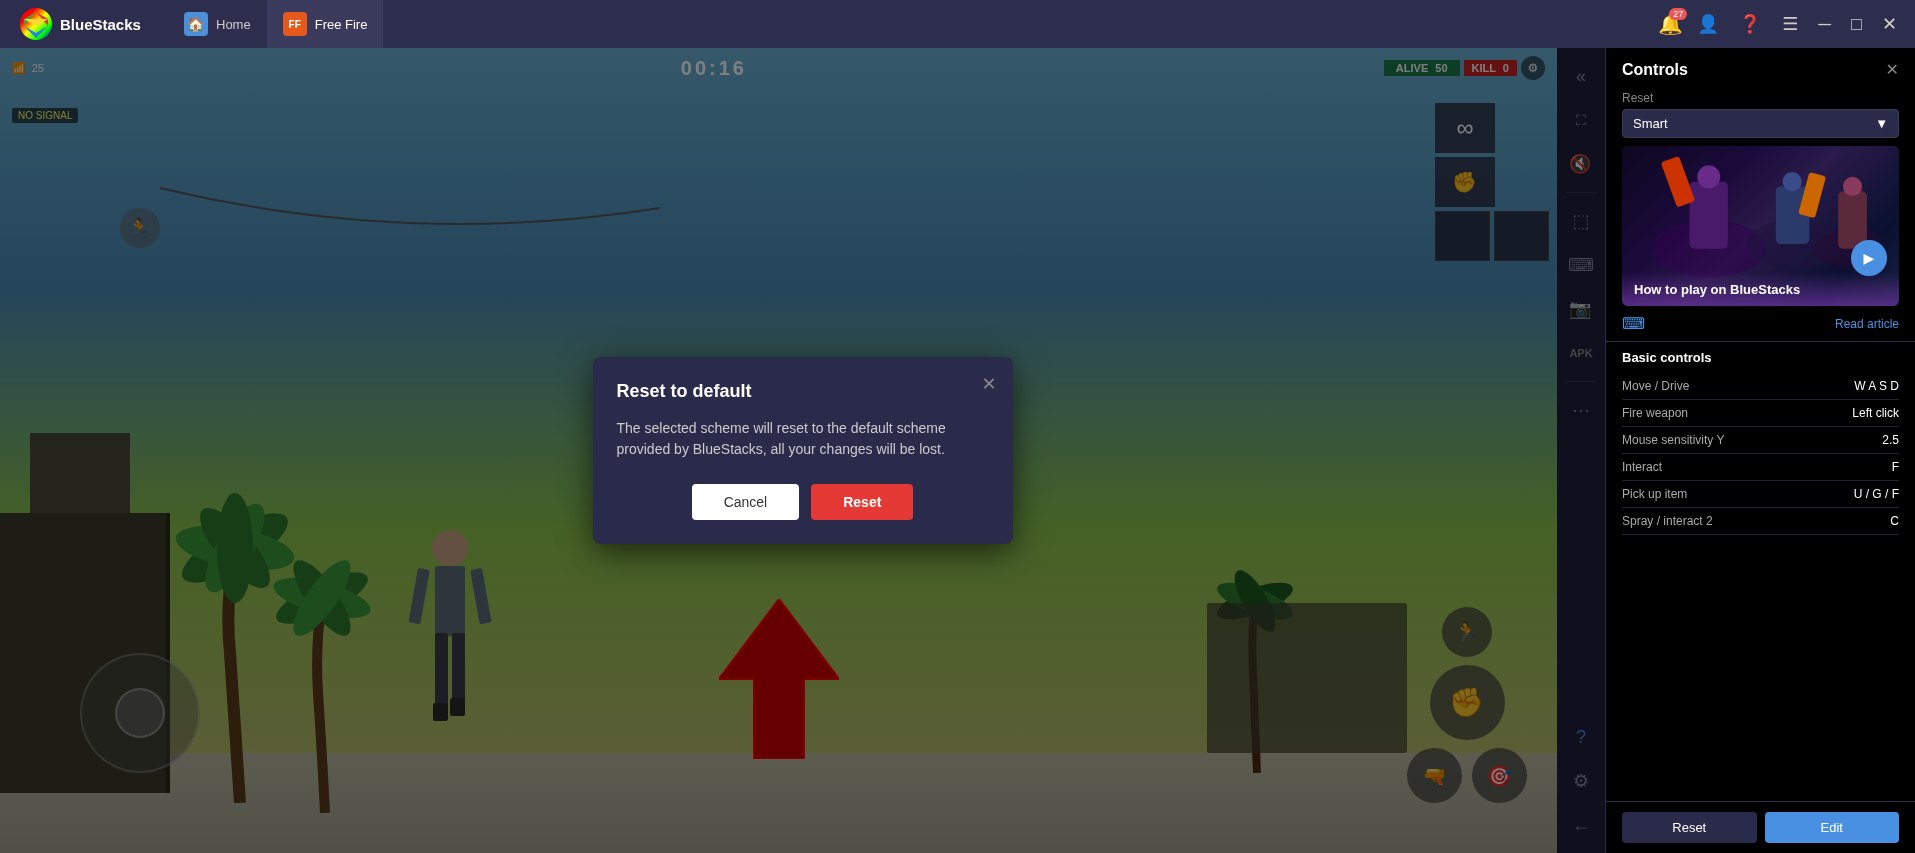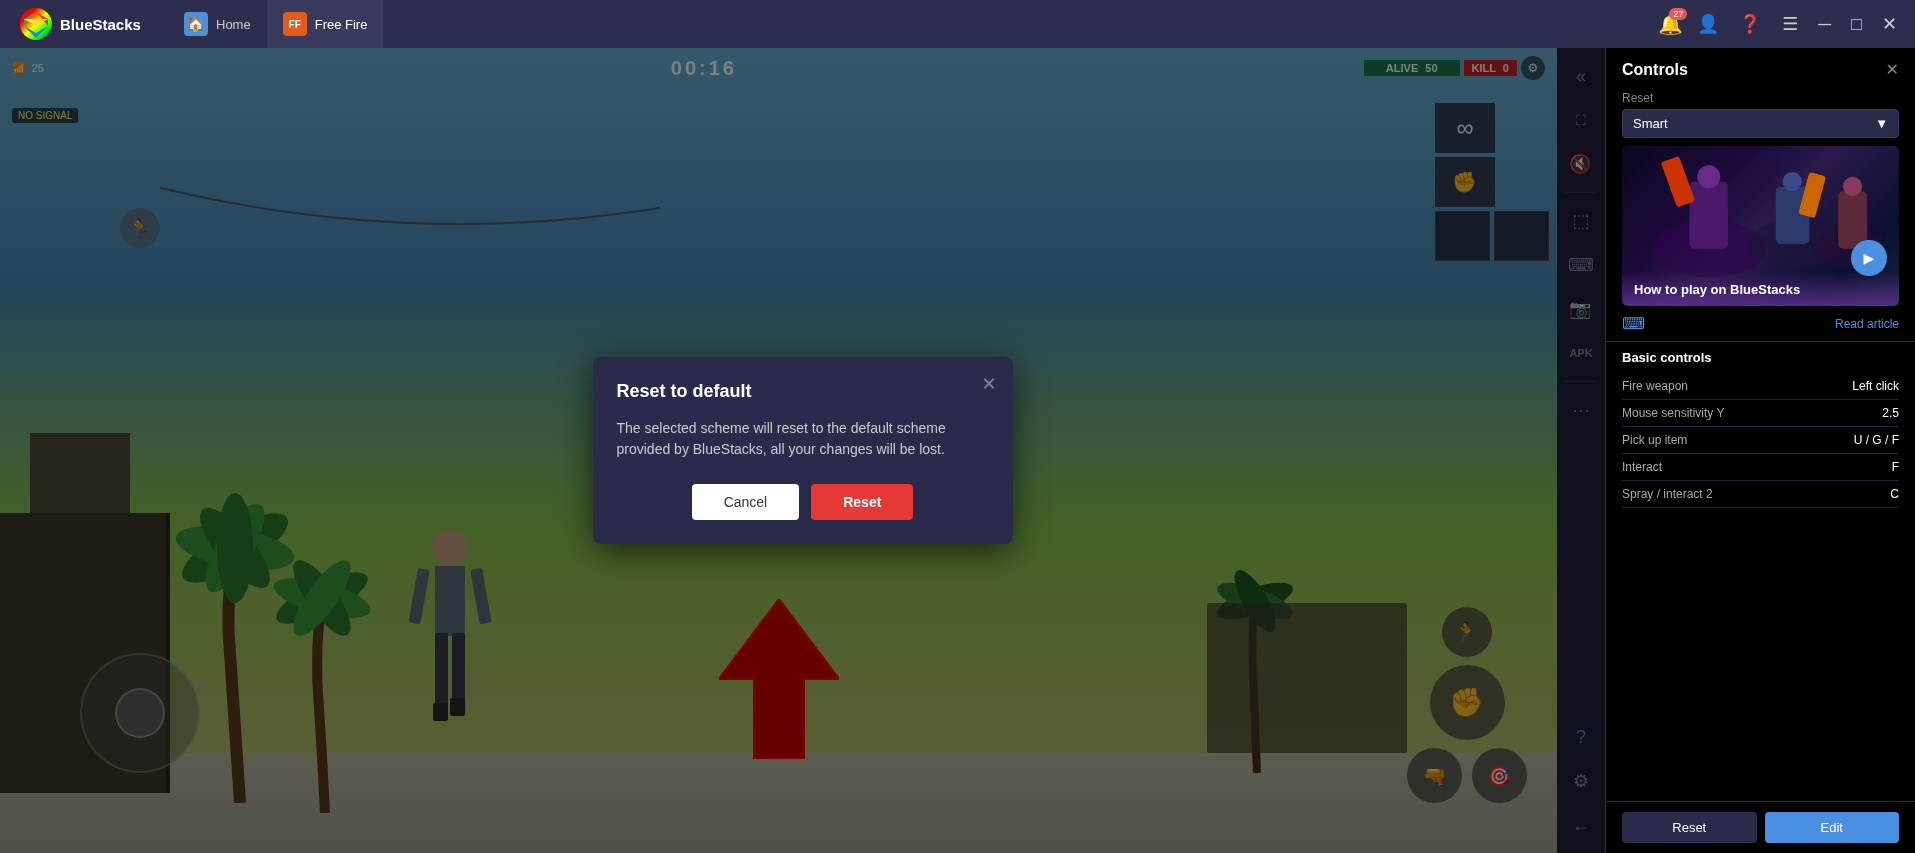--- a/index.html
+++ b/index.html
@@ -87,7 +87,7 @@
     .alive-kill {
       display: flex; gap: 4px; align-items: center;
     }
-    .alive-box { background: #1a7a4a; padding: 2px 22px; color: white; font-size: 11px; font-weight: bold; }
+    .alive-box { background: #1a7a4a; padding: 2px 12px; color: white; font-size: 11px; font-weight: bold; }
     .kill-box { background: #cc2222; padding: 2px 8px; color: white; font-size: 11px; font-weight: bold; }
     .settings-circle { background: rgba(0,0,0,0.5); border-radius: 50%; width: 24px; height: 24px; display: flex; align-items: center; justify-content: center; color: white; font-size: 12px; }
 

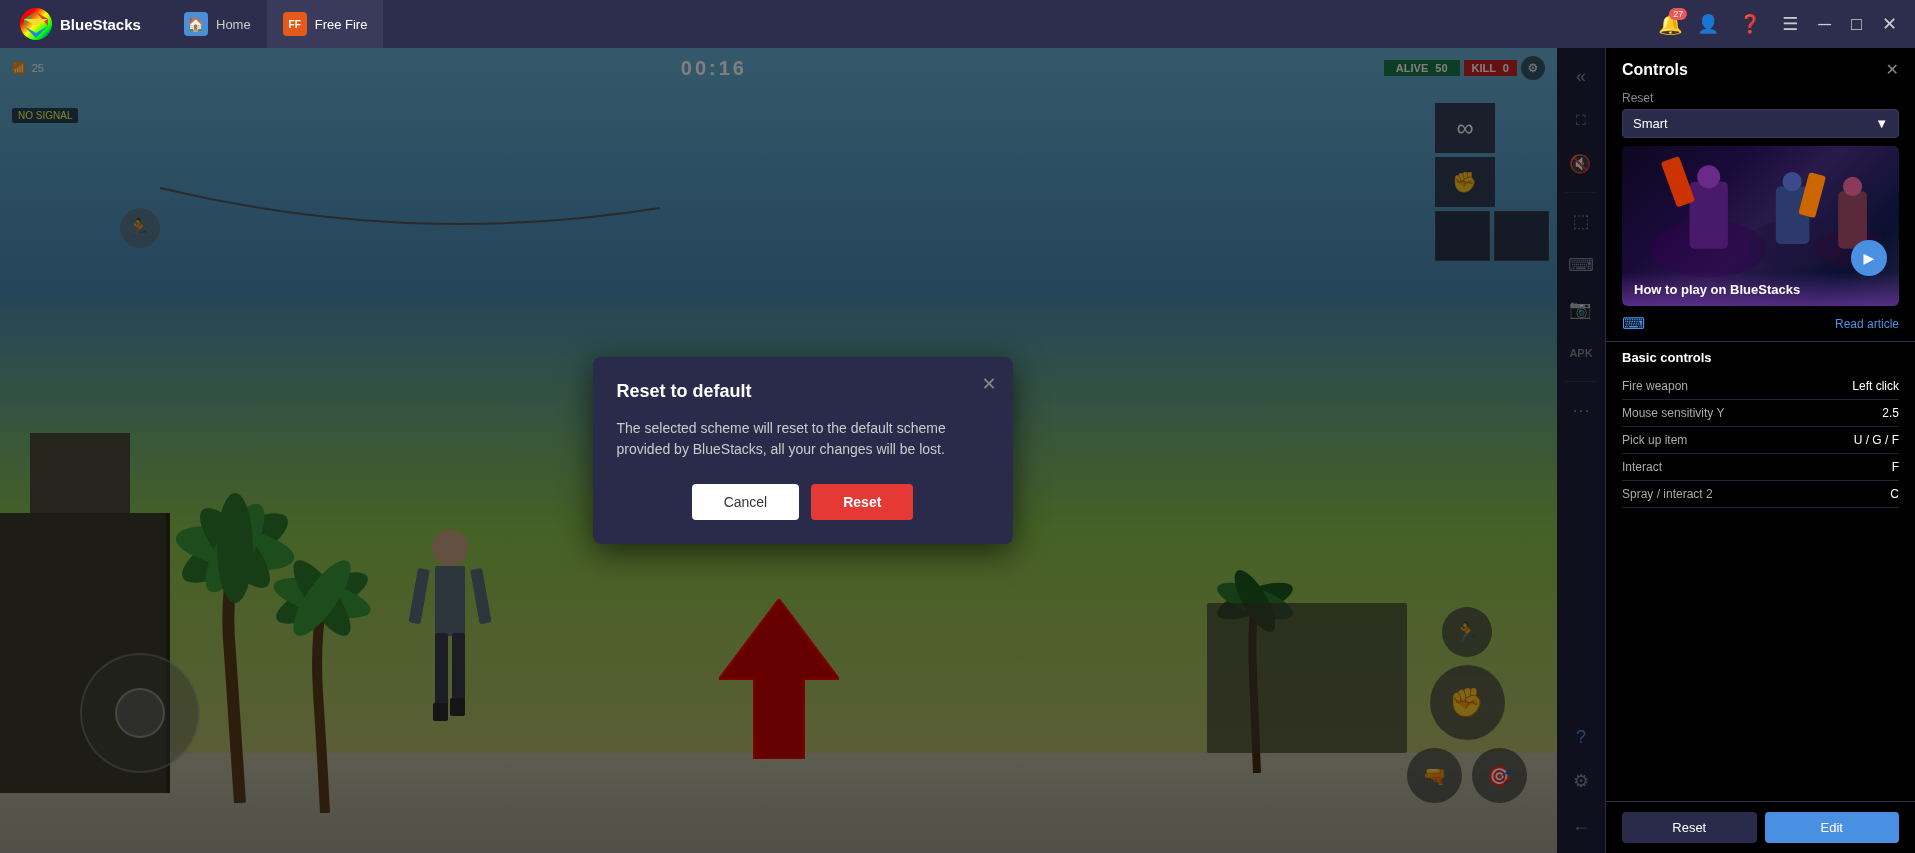--- a/index.html
+++ b/index.html
@@ -499,6 +499,10 @@
       <div class="controls-section-title">Basic controls</div>
 
       <div class="control-row">
+        <span class="control-name">Move / Drive</span>
+        <span class="control-key">W A S D</span>
+      </div>
+      <div class="control-row">
         <span class="control-name">Fire weapon</span>
         <span class="control-key">Left click</span>
       </div>

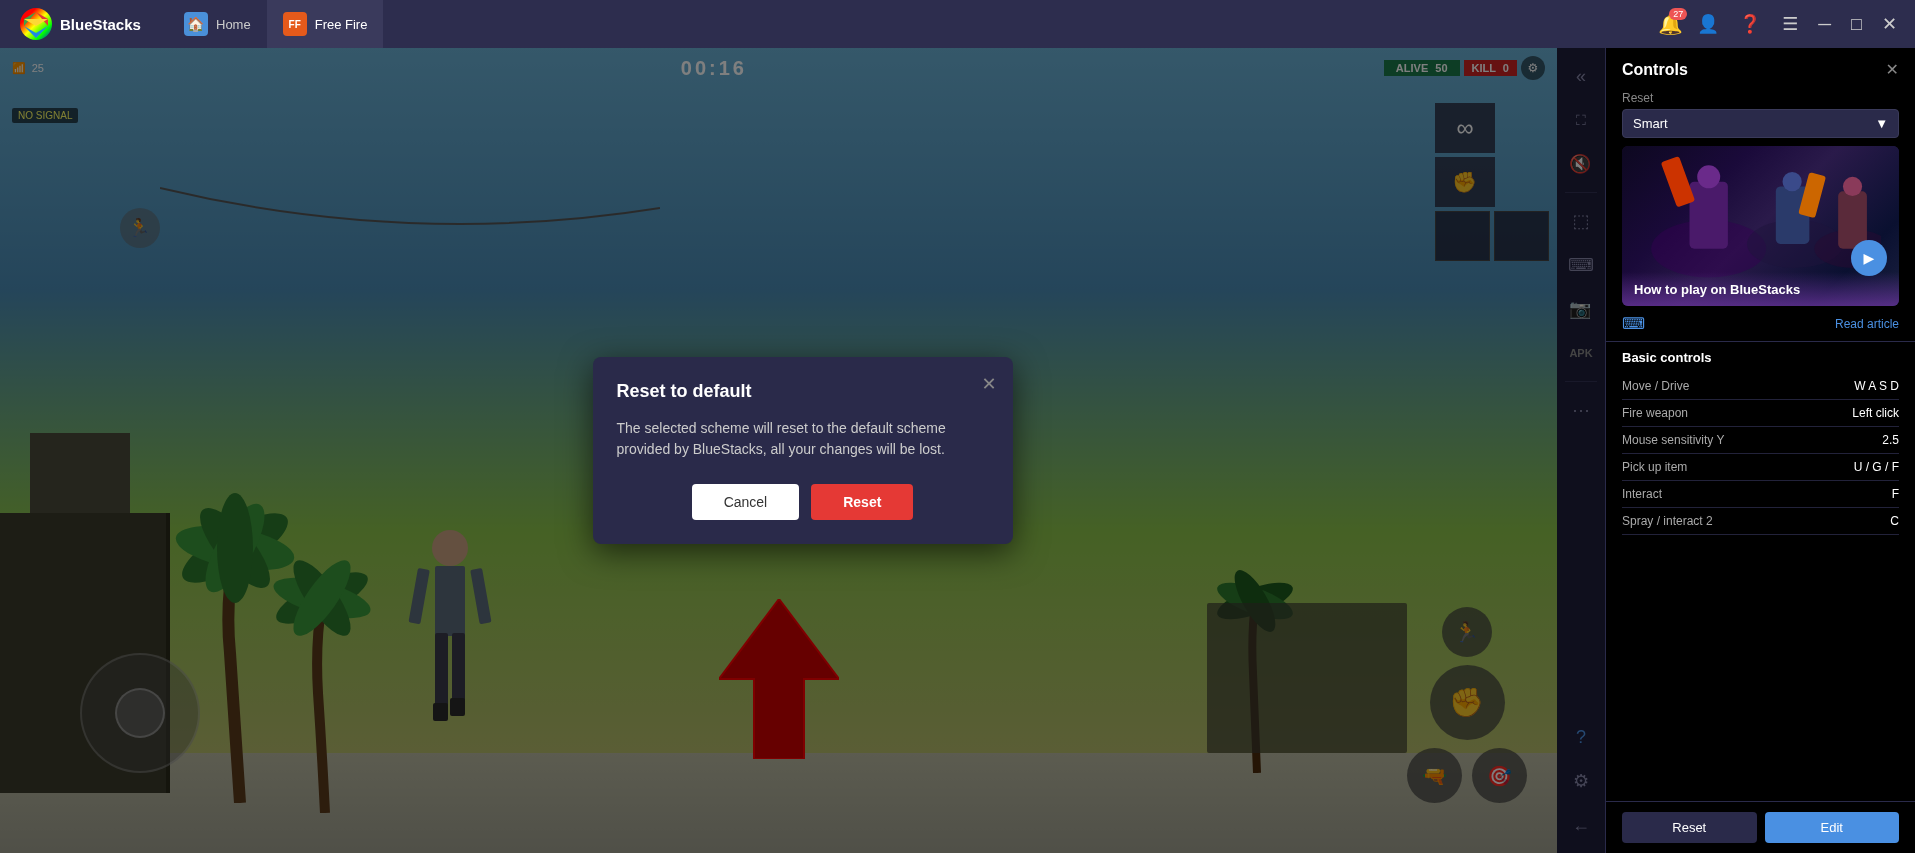--- a/index.html
+++ b/index.html
@@ -511,12 +511,12 @@
         <span class="control-key">2.5</span>
       </div>
       <div class="control-row">
+        <span class="control-name">Interact</span>
+        <span class="control-key">F</span>
+      </div>
+      <div class="control-row">
         <span class="control-name">Pick up item</span>
         <span class="control-key">U / G / F</span>
-      </div>
-      <div class="control-row">
-        <span class="control-name">Interact</span>
-        <span class="control-key">F</span>
       </div>
       <div class="control-row">
         <span class="control-name">Spray / interact 2</span>

